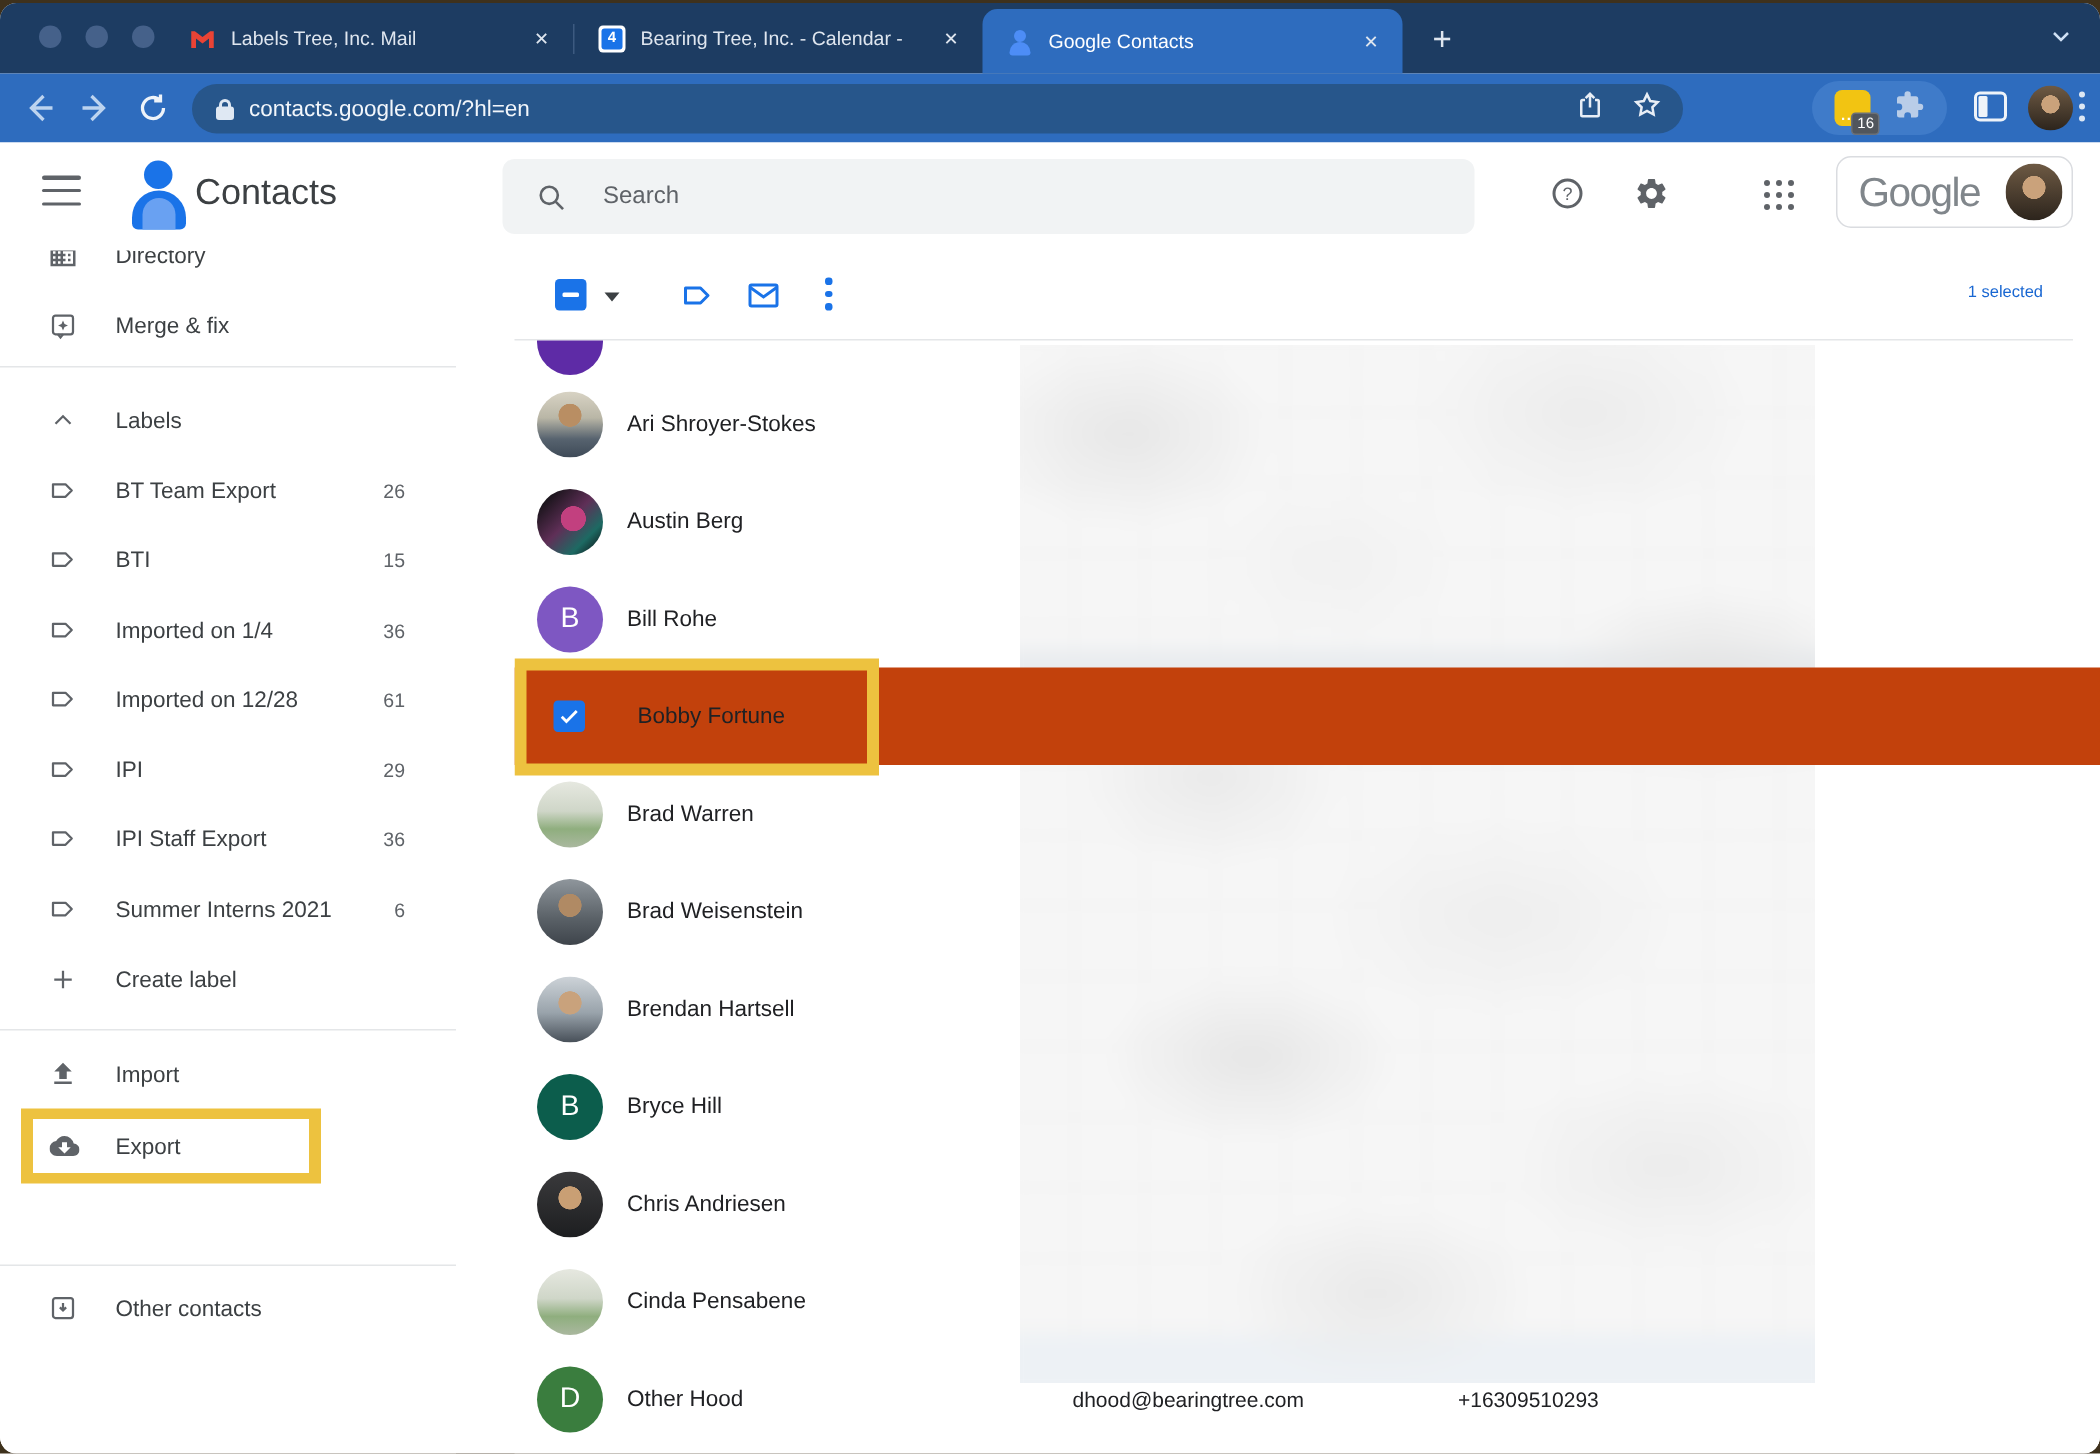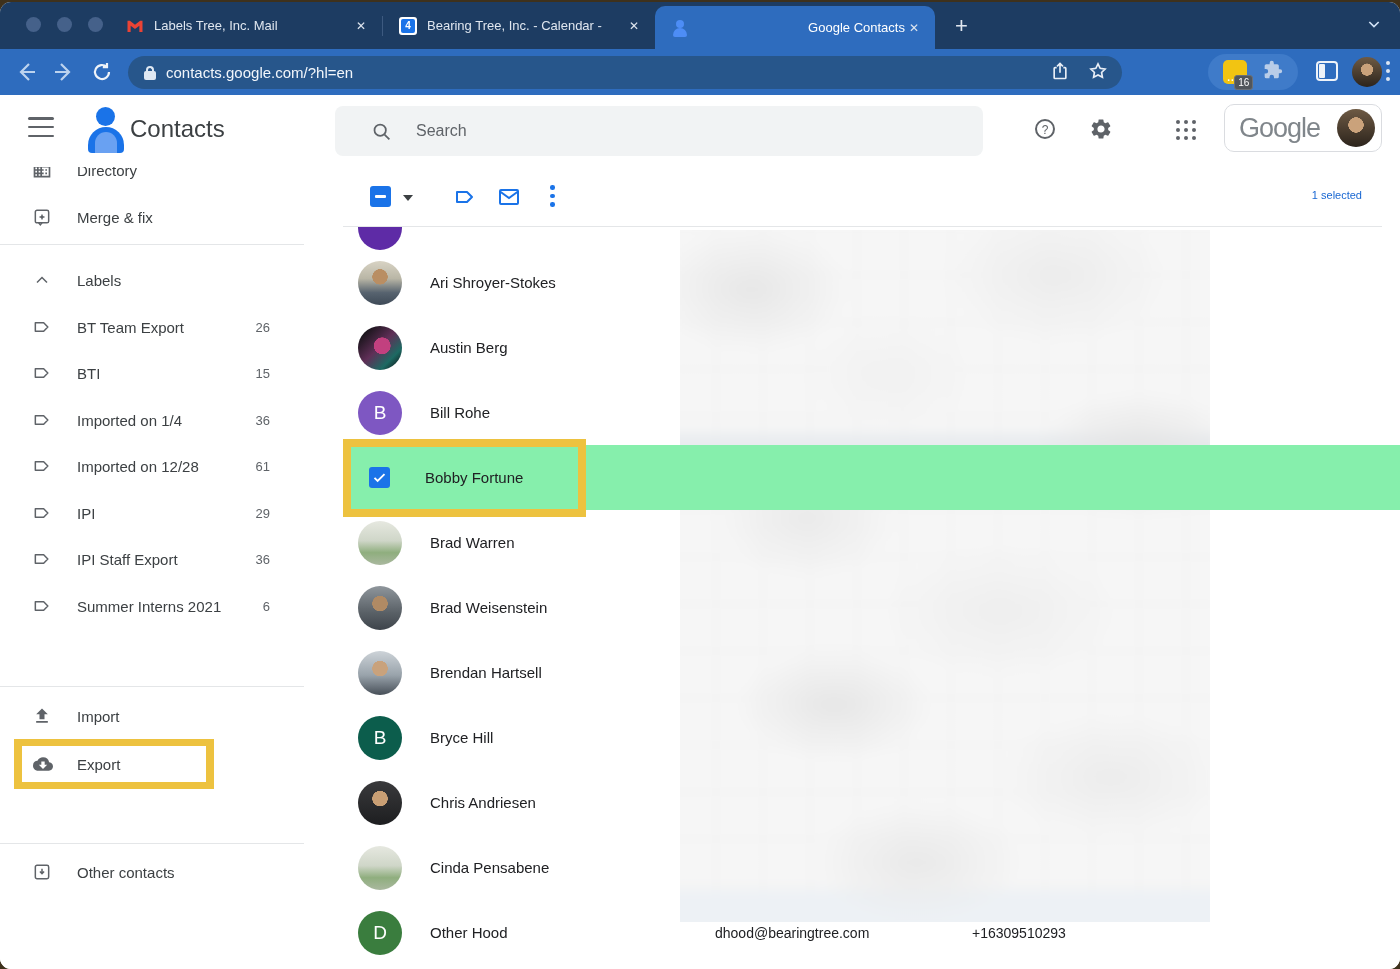--- a/index.html
+++ b/index.html
@@ -16,7 +16,7 @@
   .tab { width:272px; display:flex; align-items:center; padding:0 12px 0 16px; position:relative; color:#dfe6ef; }
   .tab .title { flex:1; font-size:13px; white-space:nowrap; overflow:hidden; margin-left:10px; }
   .tab .close { font-size:12px; color:#dfe6ef; padding:2px 4px; }
-  .tab.active { background:#2e6cbe; border-radius:10px 10px 0 0; color:#fff; margin-top:4px; height:43px; width:280px;text-align:right; }
+  .tab.active { background:#2e6cbe; border-radius:10px 10px 0 0; color:#fff; margin-top:4px; height:43px; width:280px; }
   .tab-sep { width:1px; height:20px; background:#3d5a80; align-self:center; }
   .newtab { color:#dfe6ef; font-size:22px; font-weight:300; align-self:center; margin-left:14px; padding:0 6px; }
   .tab-search { position:absolute; right:18px; top:14px; color:#cfe0f4; }

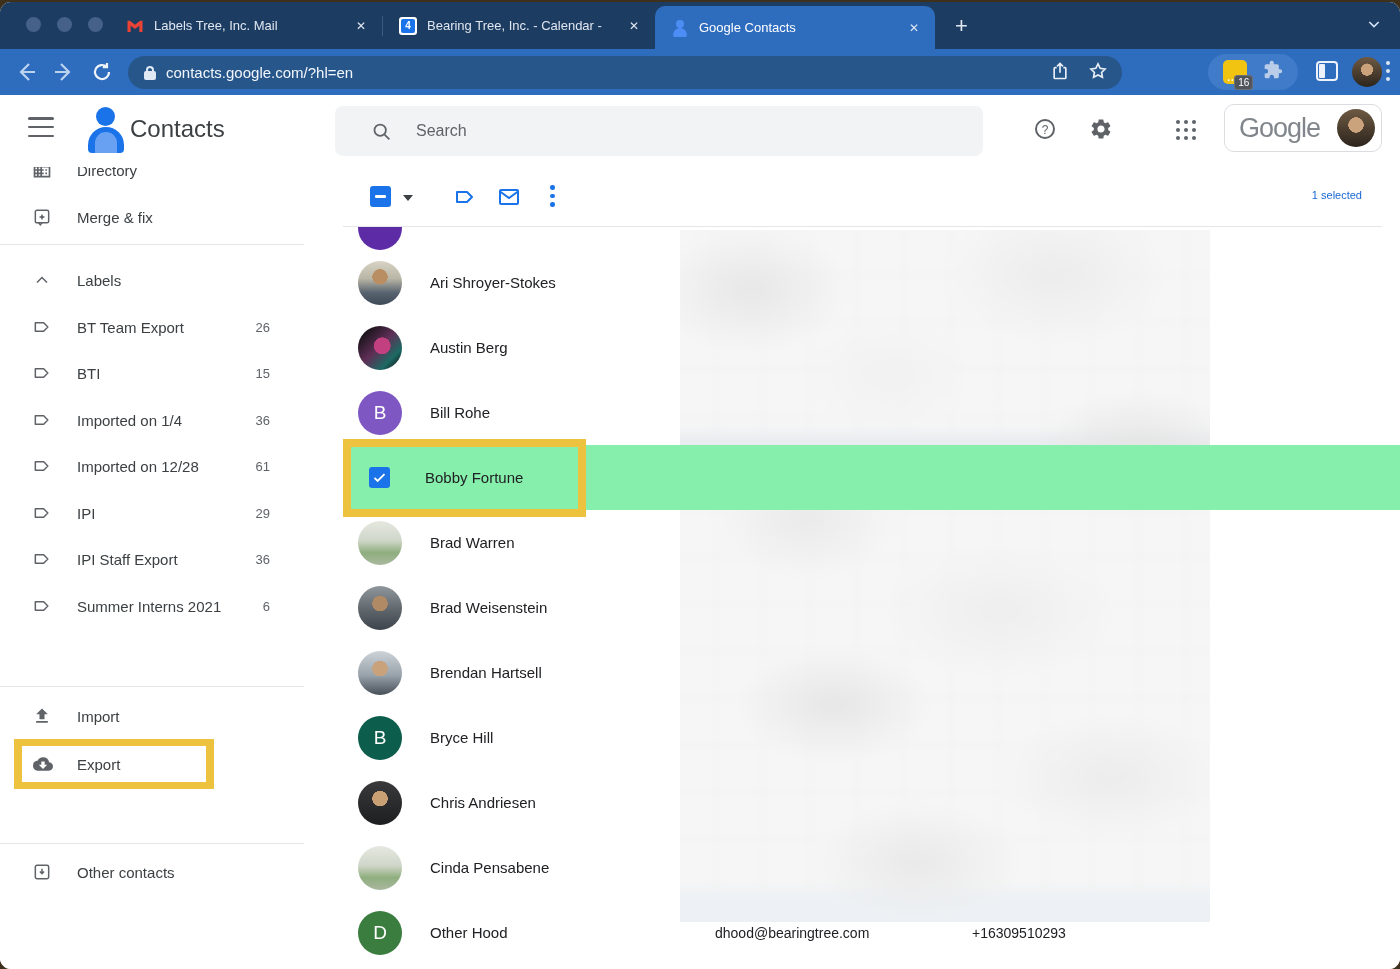--- a/index.html
+++ b/index.html
@@ -61,7 +61,7 @@
   .app-logo .bodyp { position:absolute; left:4px; top:24px; width:36px; height:26px; border-radius:18px 18px 4px 4px; background:#1a73e8; }
   .app-logo .bodyp::after { content:""; position:absolute; left:7px; top:5px; width:22px; height:21px; border-radius:11px 11px 0 0; background:#69a1f2; }
   .app-title { position:absolute; left:130px; top:20px; font-size:24px; color:#3c4043; }
-  .searchbox { position:absolute; left:335px; top:11px; width:648px; height:50px; background:#f1f3f4; border-radius:8px; display:flex; align-items:center; padding-left:36px; }
+  .searchbox { position:absolute; left:335px; top:11px; width:648px; height:50px; background:#f1f3f4; border-radius:8px; display:flex; align-items:center; padding-left:22px; }
   .searchbox svg { width:21px; height:21px; stroke:#5f6368; }
   .searchbox .ph { margin-left:24px; color:#5f6368; font-size:16px; }
   .hdr-ico { position:absolute; top:22px; color:#5f6368; }

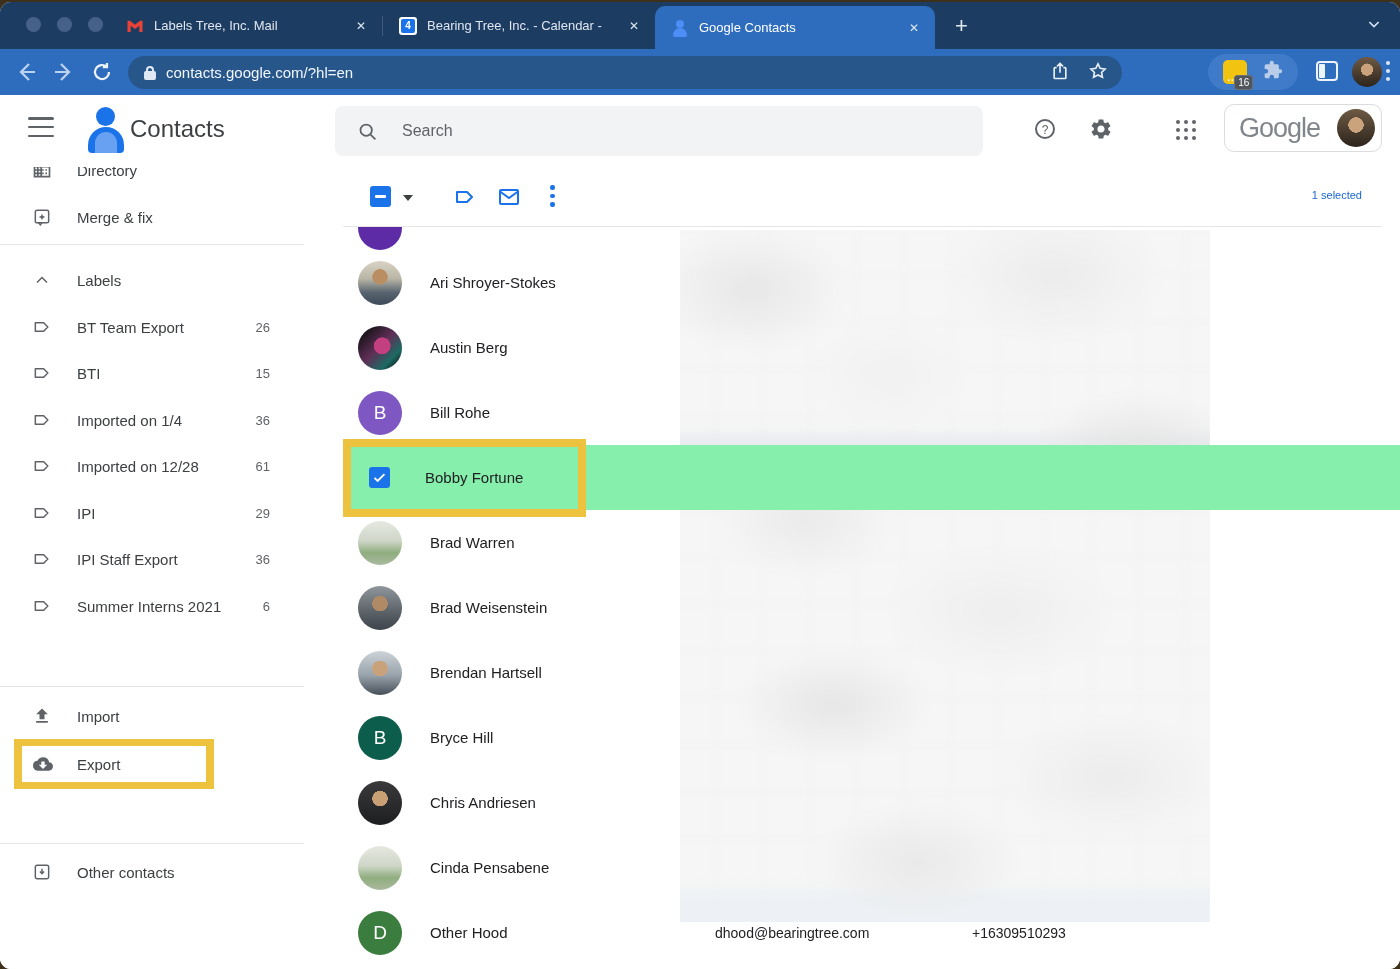--- a/index.html
+++ b/index.html
@@ -106,7 +106,7 @@
   .crow { height:65px; display:flex; align-items:center; padding-left:15px; position:relative; }
   .crow.selected { background:#86efac; }
   .cav { width:44px; height:44px; border-radius:50%; flex:none; display:flex; align-items:center; justify-content:center; color:#fff; font-size:19px; }
-  .cname { margin-left:28px; color:#202124; font-size:15px; }
+  .cname { margin-left:16px; color:#202124; font-size:15px; }
   .ccheck { width:21px; height:21px; margin:11px; background:#1a73e8; border-radius:3px; flex:none; display:flex; align-items:center; justify-content:center; }
   .ccheck svg { width:15px; height:15px; stroke:#fff; stroke-width:3; fill:none; }
   .cemail { position:absolute; left:372px; color:#202124; font-size:14px; }

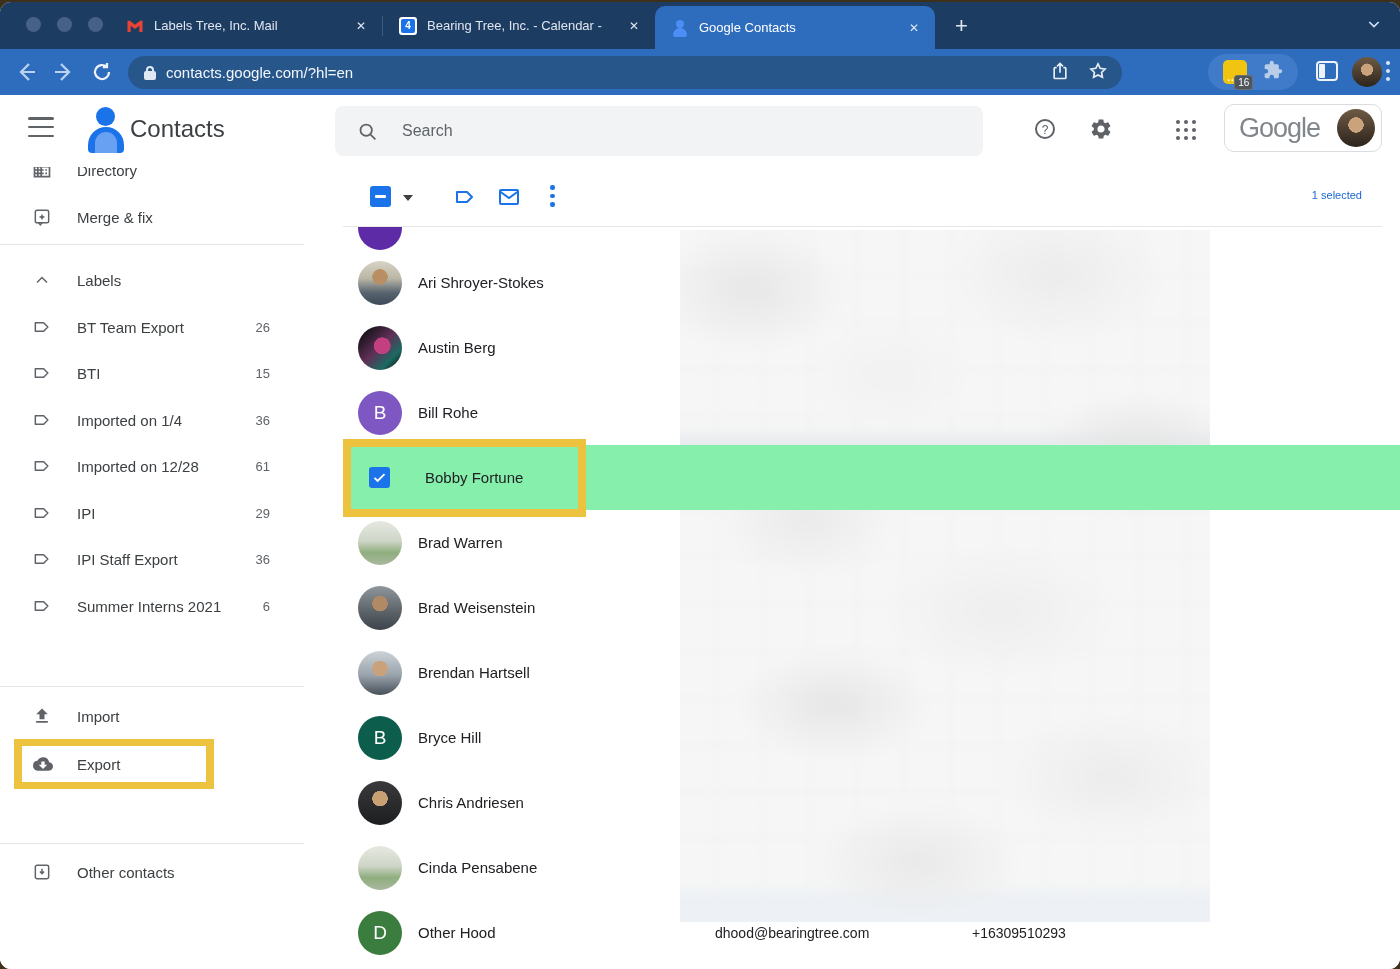--- a/index.html
+++ b/index.html
@@ -104,7 +104,7 @@
   .partial-av { position:absolute; left:15px; top:-21px; width:44px; height:44px; border-radius:50%; background:#5e2ba6; }
   .rows { position:absolute; left:0; top:23px; width:100%; }
   .crow { height:65px; display:flex; align-items:center; padding-left:15px; position:relative; }
-  .crow.selected { background:#86efac; }
+  .crow.selected { background:#c2410c; }
   .cav { width:44px; height:44px; border-radius:50%; flex:none; display:flex; align-items:center; justify-content:center; color:#fff; font-size:19px; }
   .cname { margin-left:16px; color:#202124; font-size:15px; }
   .ccheck { width:21px; height:21px; margin:11px; background:#1a73e8; border-radius:3px; flex:none; display:flex; align-items:center; justify-content:center; }

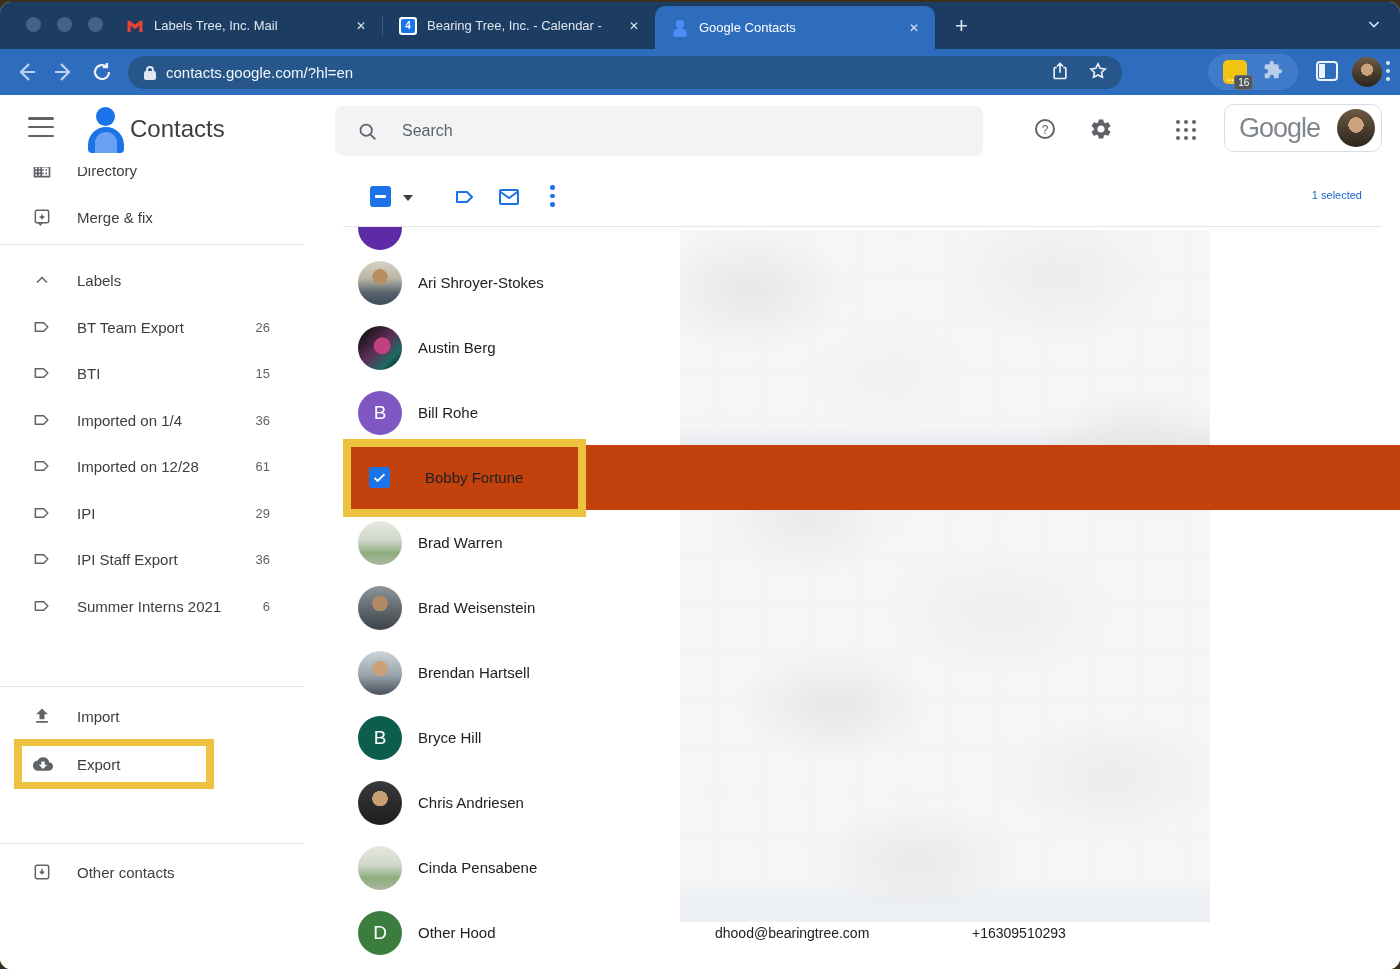--- a/index.html
+++ b/index.html
@@ -369,6 +369,12 @@
       <span>Summer Interns 2021</span>
       <span class="count">6</span>
     </div>
+    <div class="side-row" style="top:463px">
+      <span class="ico"><svg viewBox="0 0 24 24" class="strokeic">
+            <path d="M12 5v14M5 12h14"></path>
+          </svg></span>
+      <span>Create label</span>
+    </div>
     <div class="side-div" style="top:519px"></div>
 
     <div class="side-row" style="top:526px">

